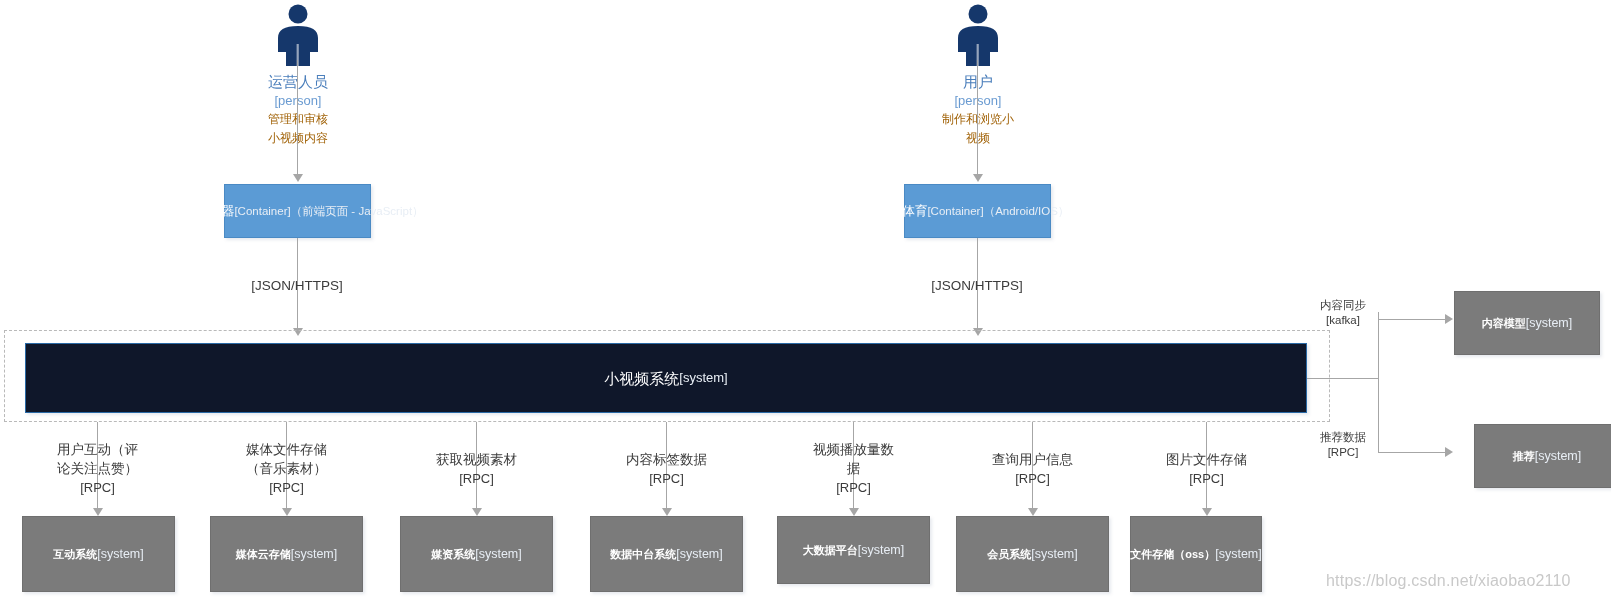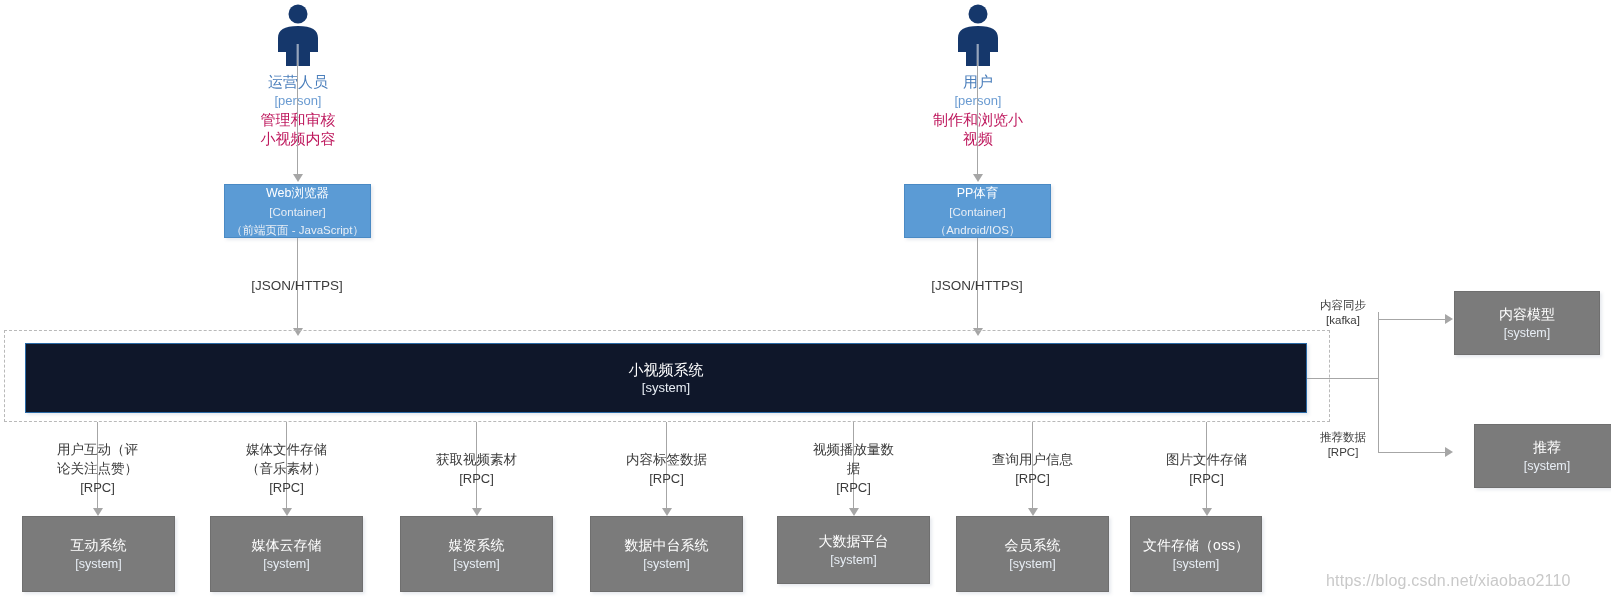--- a/index.html
+++ b/index.html
@@ -43,8 +43,8 @@
     line-height: 18px;
   }
   .person-desc {
-    color: #be185d;
-    font-size: 15px;
+    color: #a16207;
+    font-size: 12px;
     line-height: 19px;
     padding: 0 14px;
   }

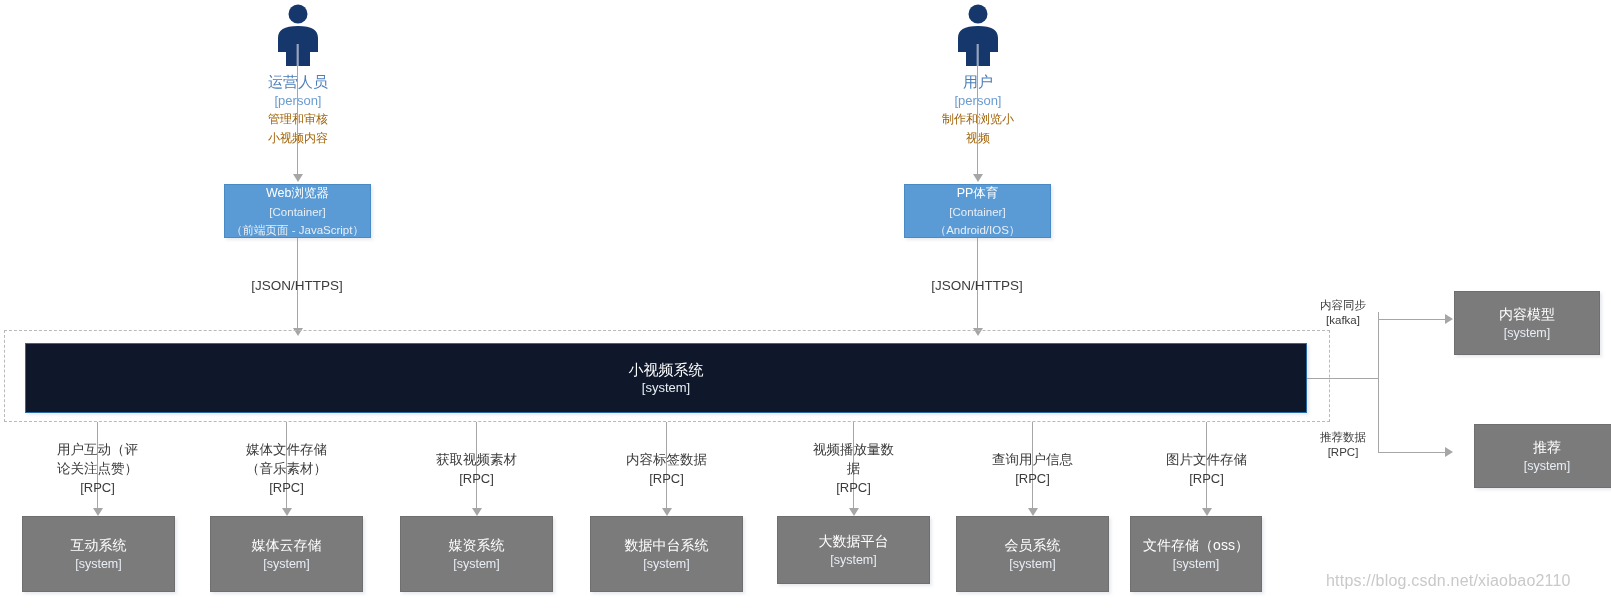--- a/index.html
+++ b/index.html
@@ -54,7 +54,7 @@
     position: absolute;
     box-sizing: border-box;
     display: flex;
-    flex-direction: column;
+    flex-direction: row;
     align-items: center;
     justify-content: center;
     box-shadow: 2px 2px 3px rgba(120,140,160,0.18);

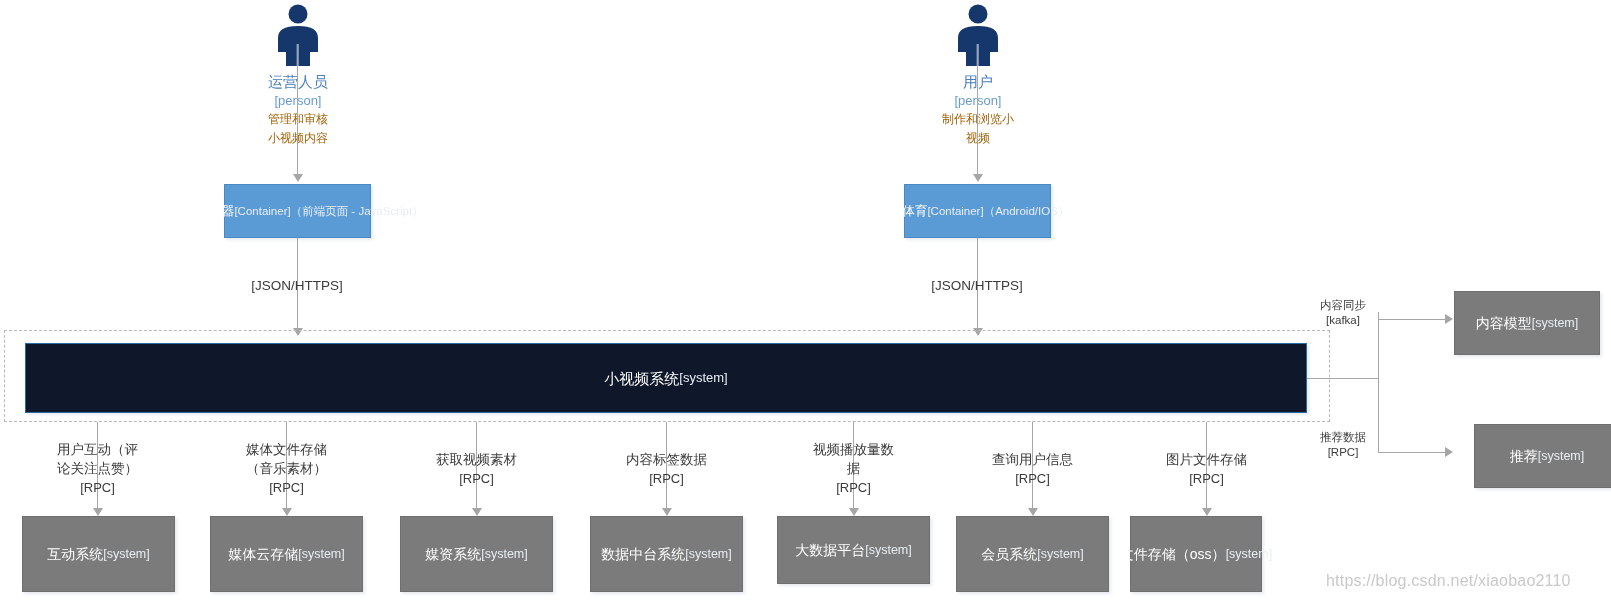--- a/index.html
+++ b/index.html
@@ -94,7 +94,7 @@
     background: #7b7b7b;
     border: 1px solid #6f6f6f;
   }
-  .box-ext .b-title { font-size: 14px; }
+  .box-ext .b-title { font-size: 11px; font-weight: bold; }
   .box-ext .b-sub   { font-size: 12.5px; }
 
   

